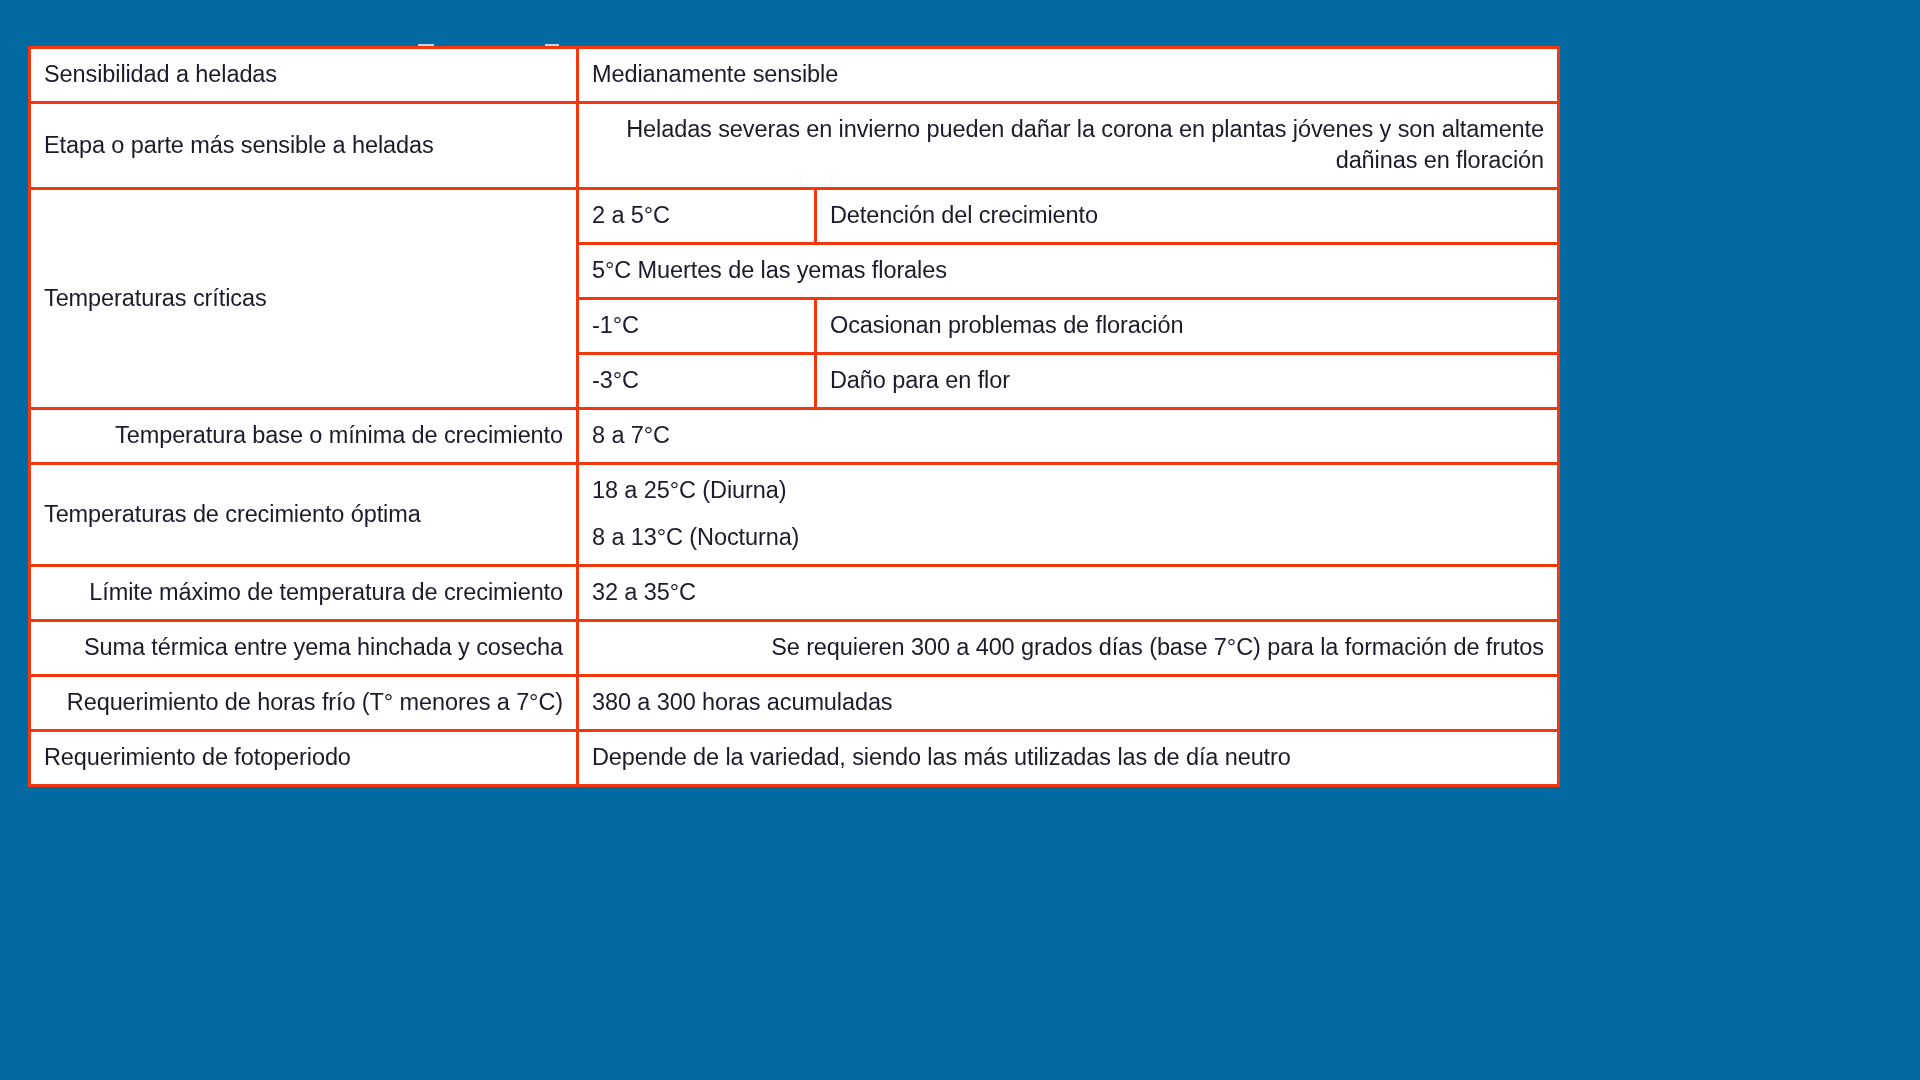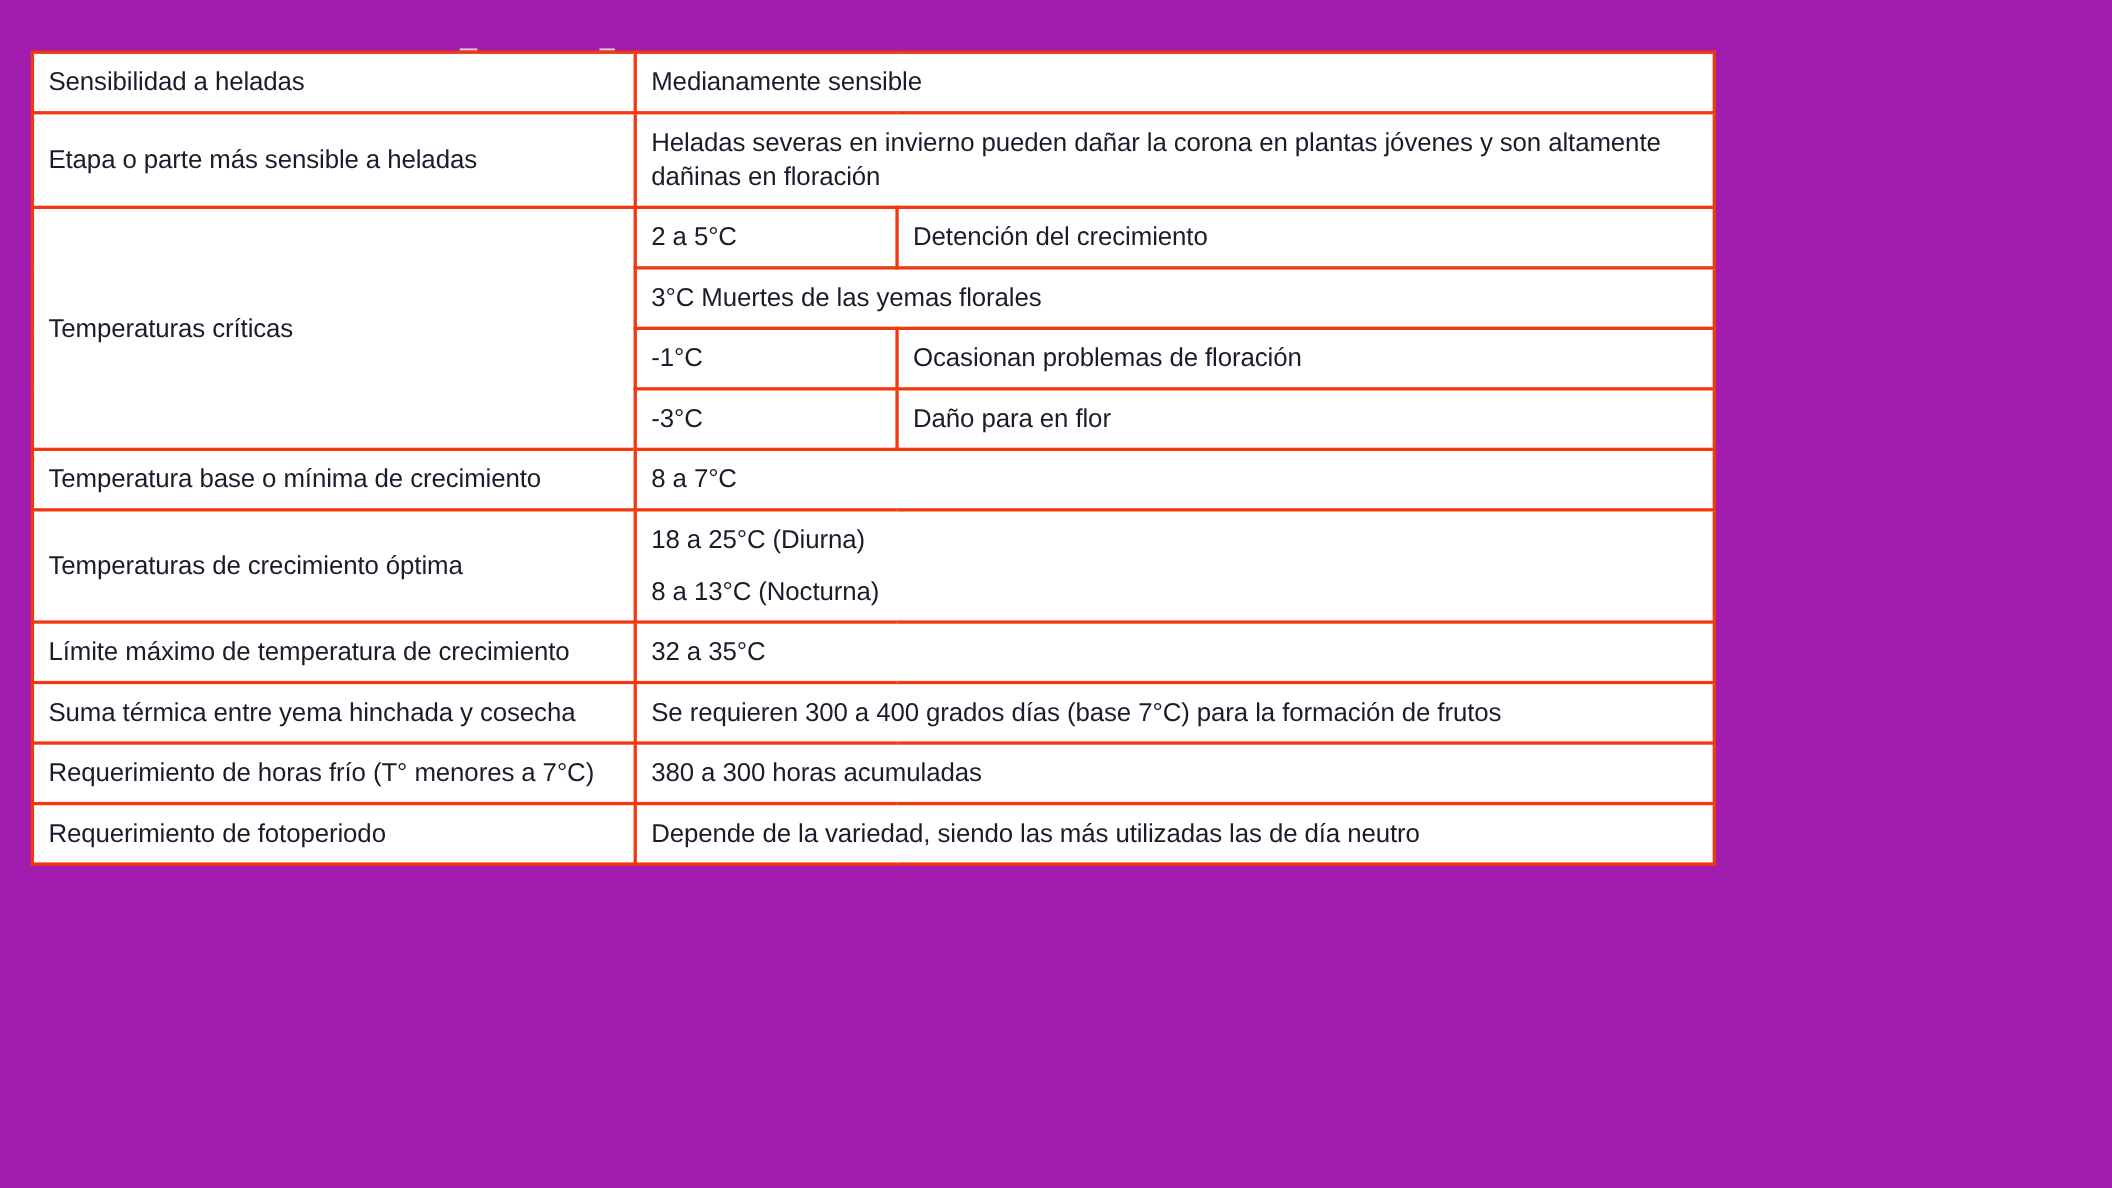--- a/index.html
+++ b/index.html
@@ -18,7 +18,7 @@
     position: relative;
     width: 1920px;
     height: 1080px;
-    background: #a21caf;
+    background: #0369a1;
   }
 
   

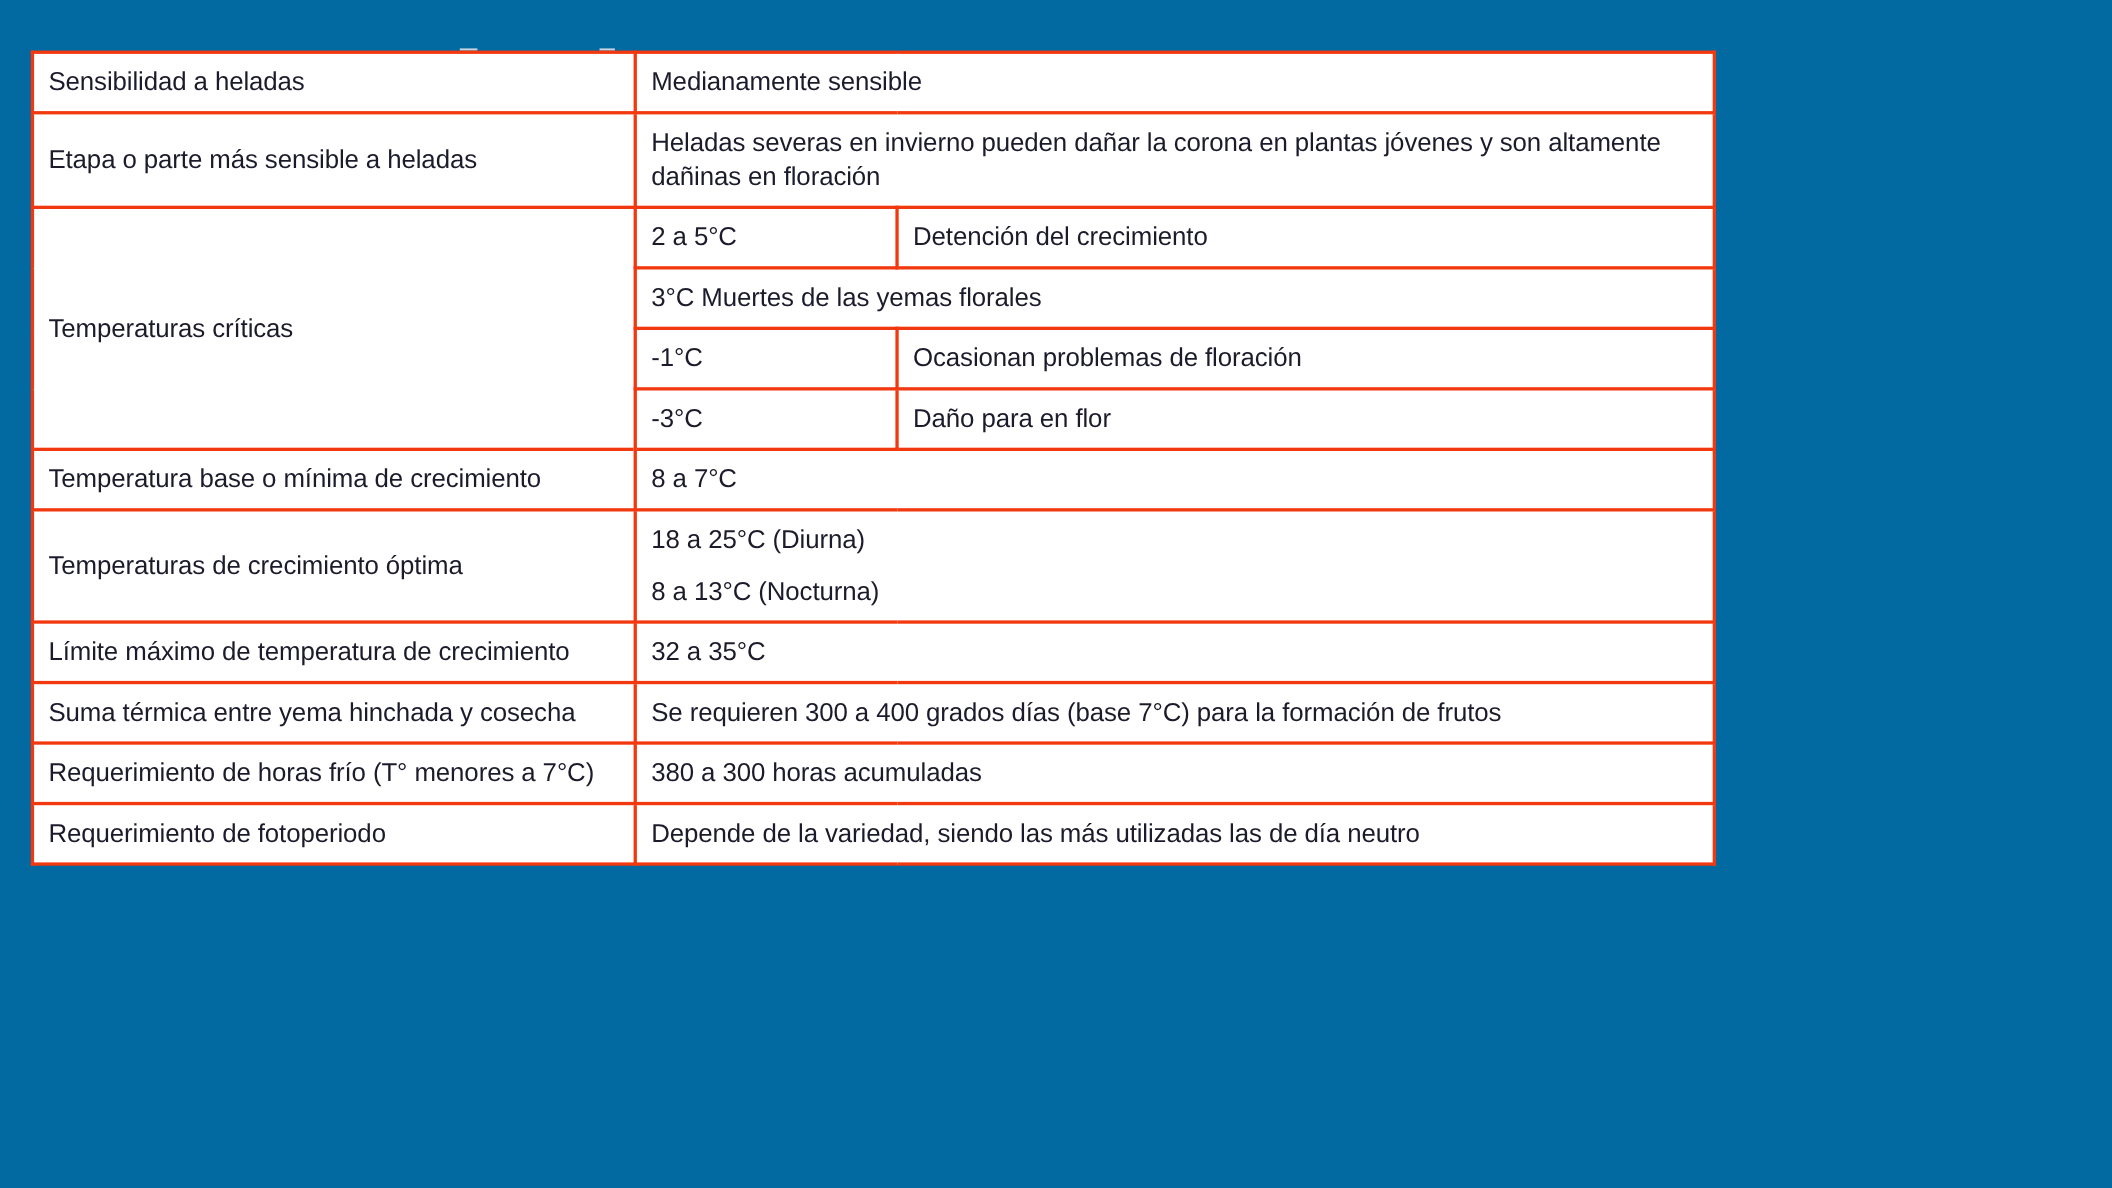--- a/index.html
+++ b/index.html
@@ -63,7 +63,7 @@
   .two-line > span { display: block; }
   .two-line > span + span { margin-top: 16px; }
 
-  .tall-line { line-height: 1.34; }
+  .tall-line { line-height: 1.34; text-align: right; }
 </style>
 </head>
 <body>

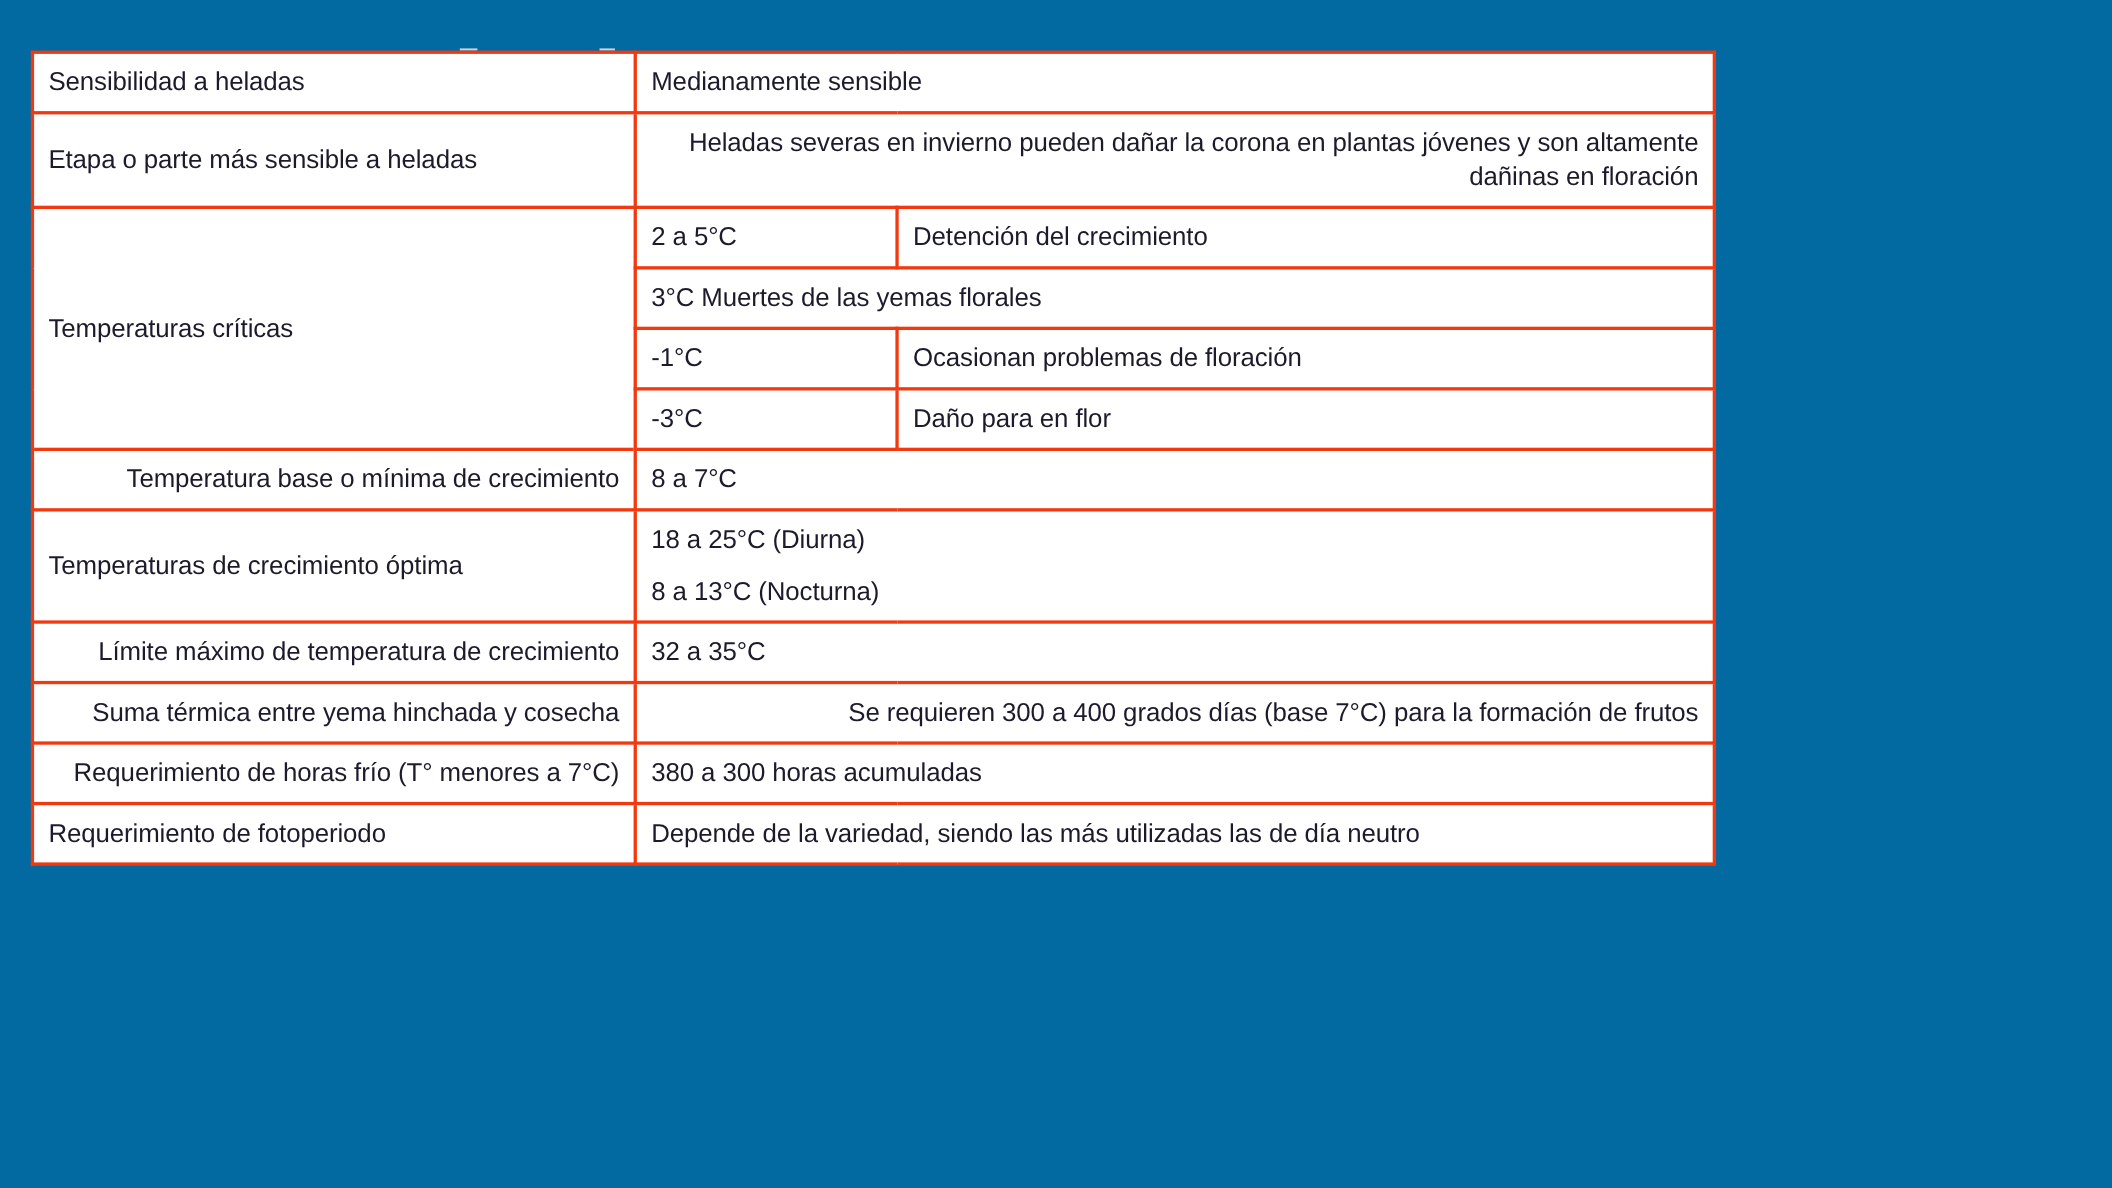--- a/index.html
+++ b/index.html
@@ -98,7 +98,7 @@
       </tr>
 
       <tr>
-        <td class="value-cell" colspan="2">3°C Muertes de las yemas florales</td>
+        <td class="value-cell" colspan="2">5°C Muertes de las yemas florales</td>
       </tr>
 
       <tr>

